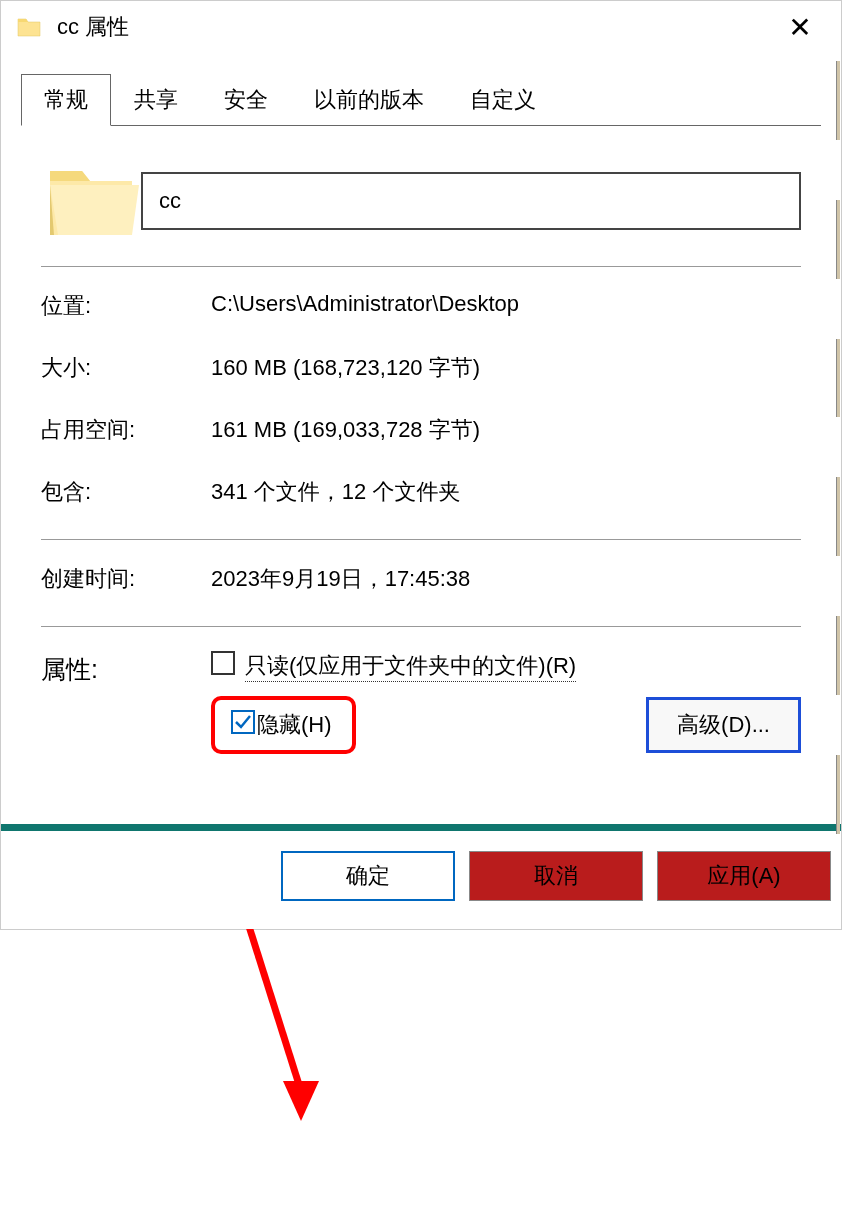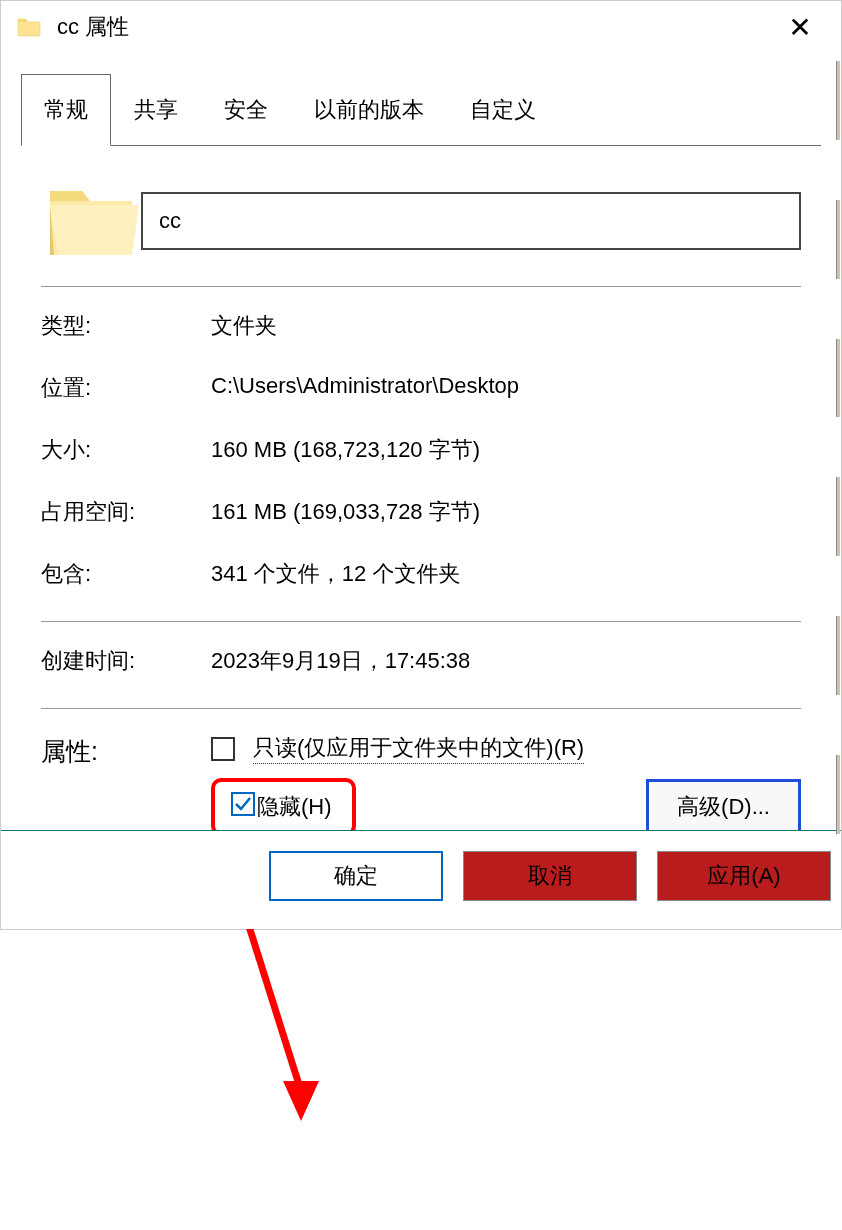--- a/index.html
+++ b/index.html
@@ -45,7 +45,7 @@
     border-bottom: 1px solid #666;
   }
   .tab {
-    padding: 20px 22px;
+    padding: 10px 22px;
     font-size: 22px;
     border: 1px solid transparent;
     border-bottom: none;

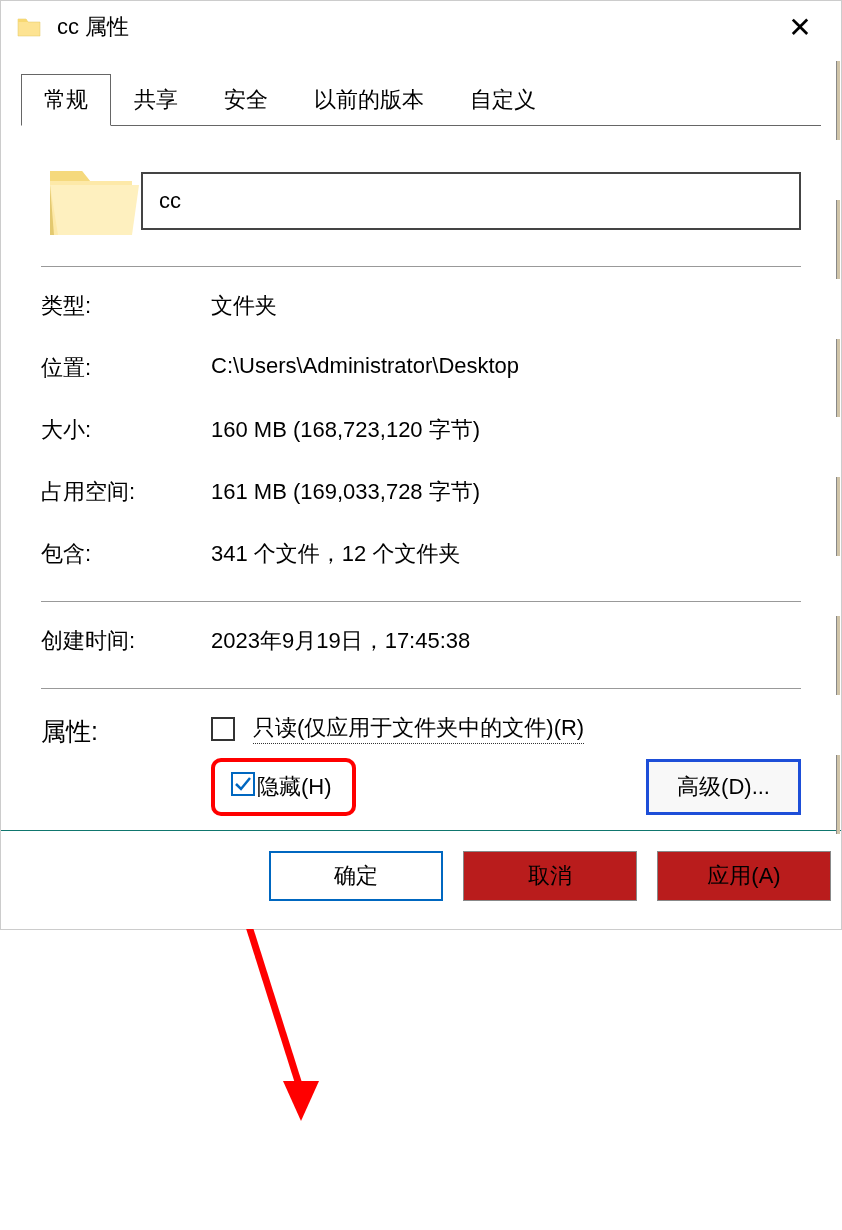--- a/index.html
+++ b/index.html
@@ -244,10 +244,6 @@
 
       <div class="hr"></div>
 
-      <div class="row">
-        <div class="label">类型:</div>
-        <div class="value">文件夹</div>
-      </div>
       <div class="row">
         <div class="label">位置:</div>
         <div class="value">C:\Users\Administrator\Desktop</div>

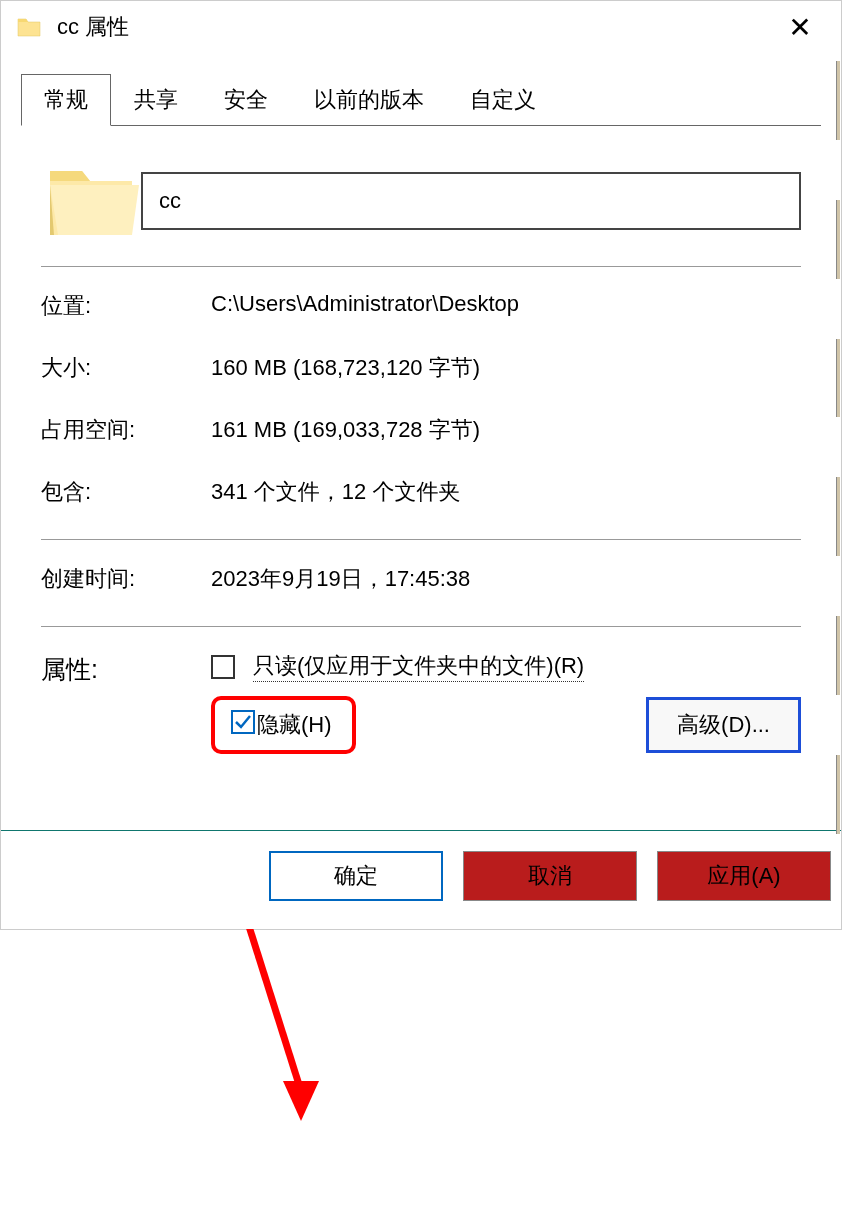--- a/index.html
+++ b/index.html
@@ -113,8 +113,8 @@
   }
   .checkbox-line {
     display: flex;
-    align-items: center;
-    gap: 18px;
+    align-items: flex-start;
+    gap: 10px;
     margin-bottom: 14px;
   }
   .checkbox-box {

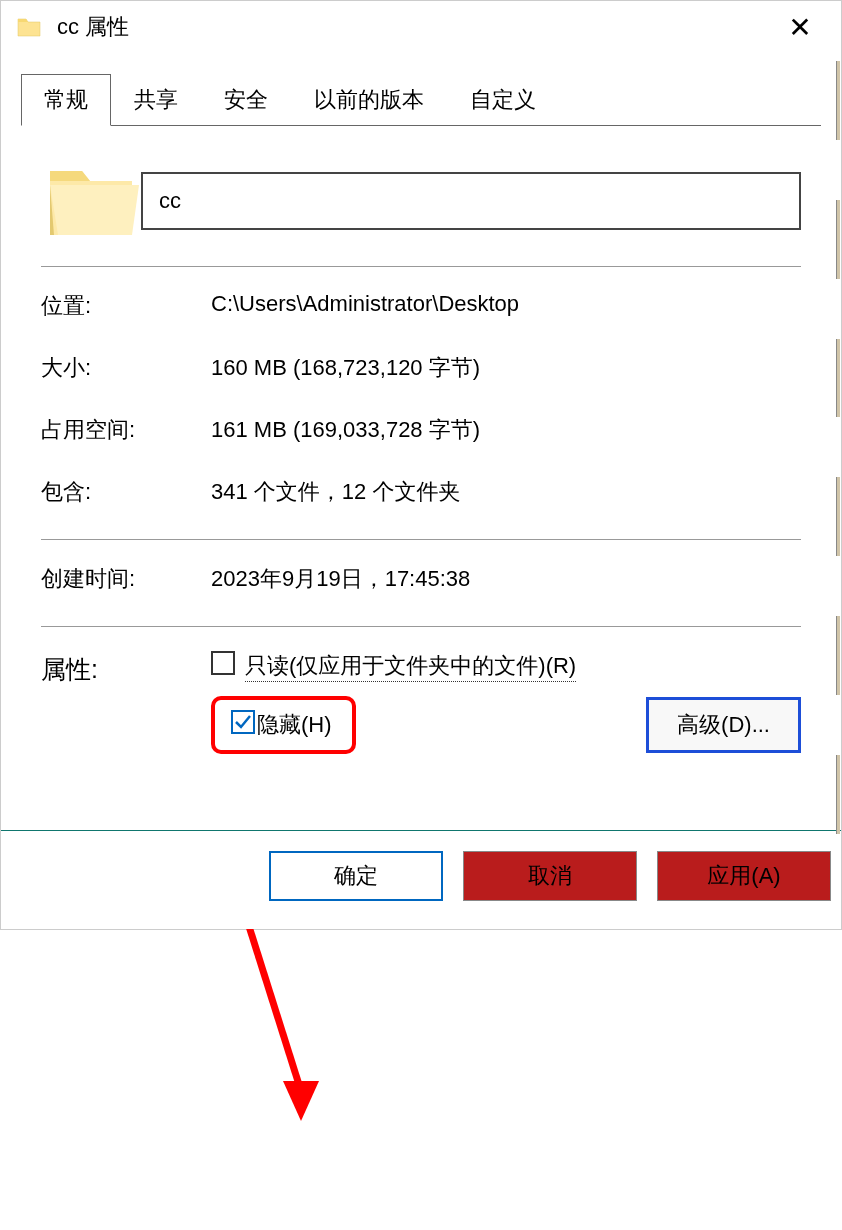--- a/index.html
+++ b/index.html
@@ -161,11 +161,11 @@
     bottom: 0;
     left: 0;
     right: 0;
-    border-top: 1px solid #0f766e;
+    border-top: 7px solid #0f766e;
     padding: 20px 10px 28px 20px;
     display: flex;
     justify-content: flex-end;
-    gap: 20px;
+    gap: 14px;
     background: #fff;
   }
   .footer button {

